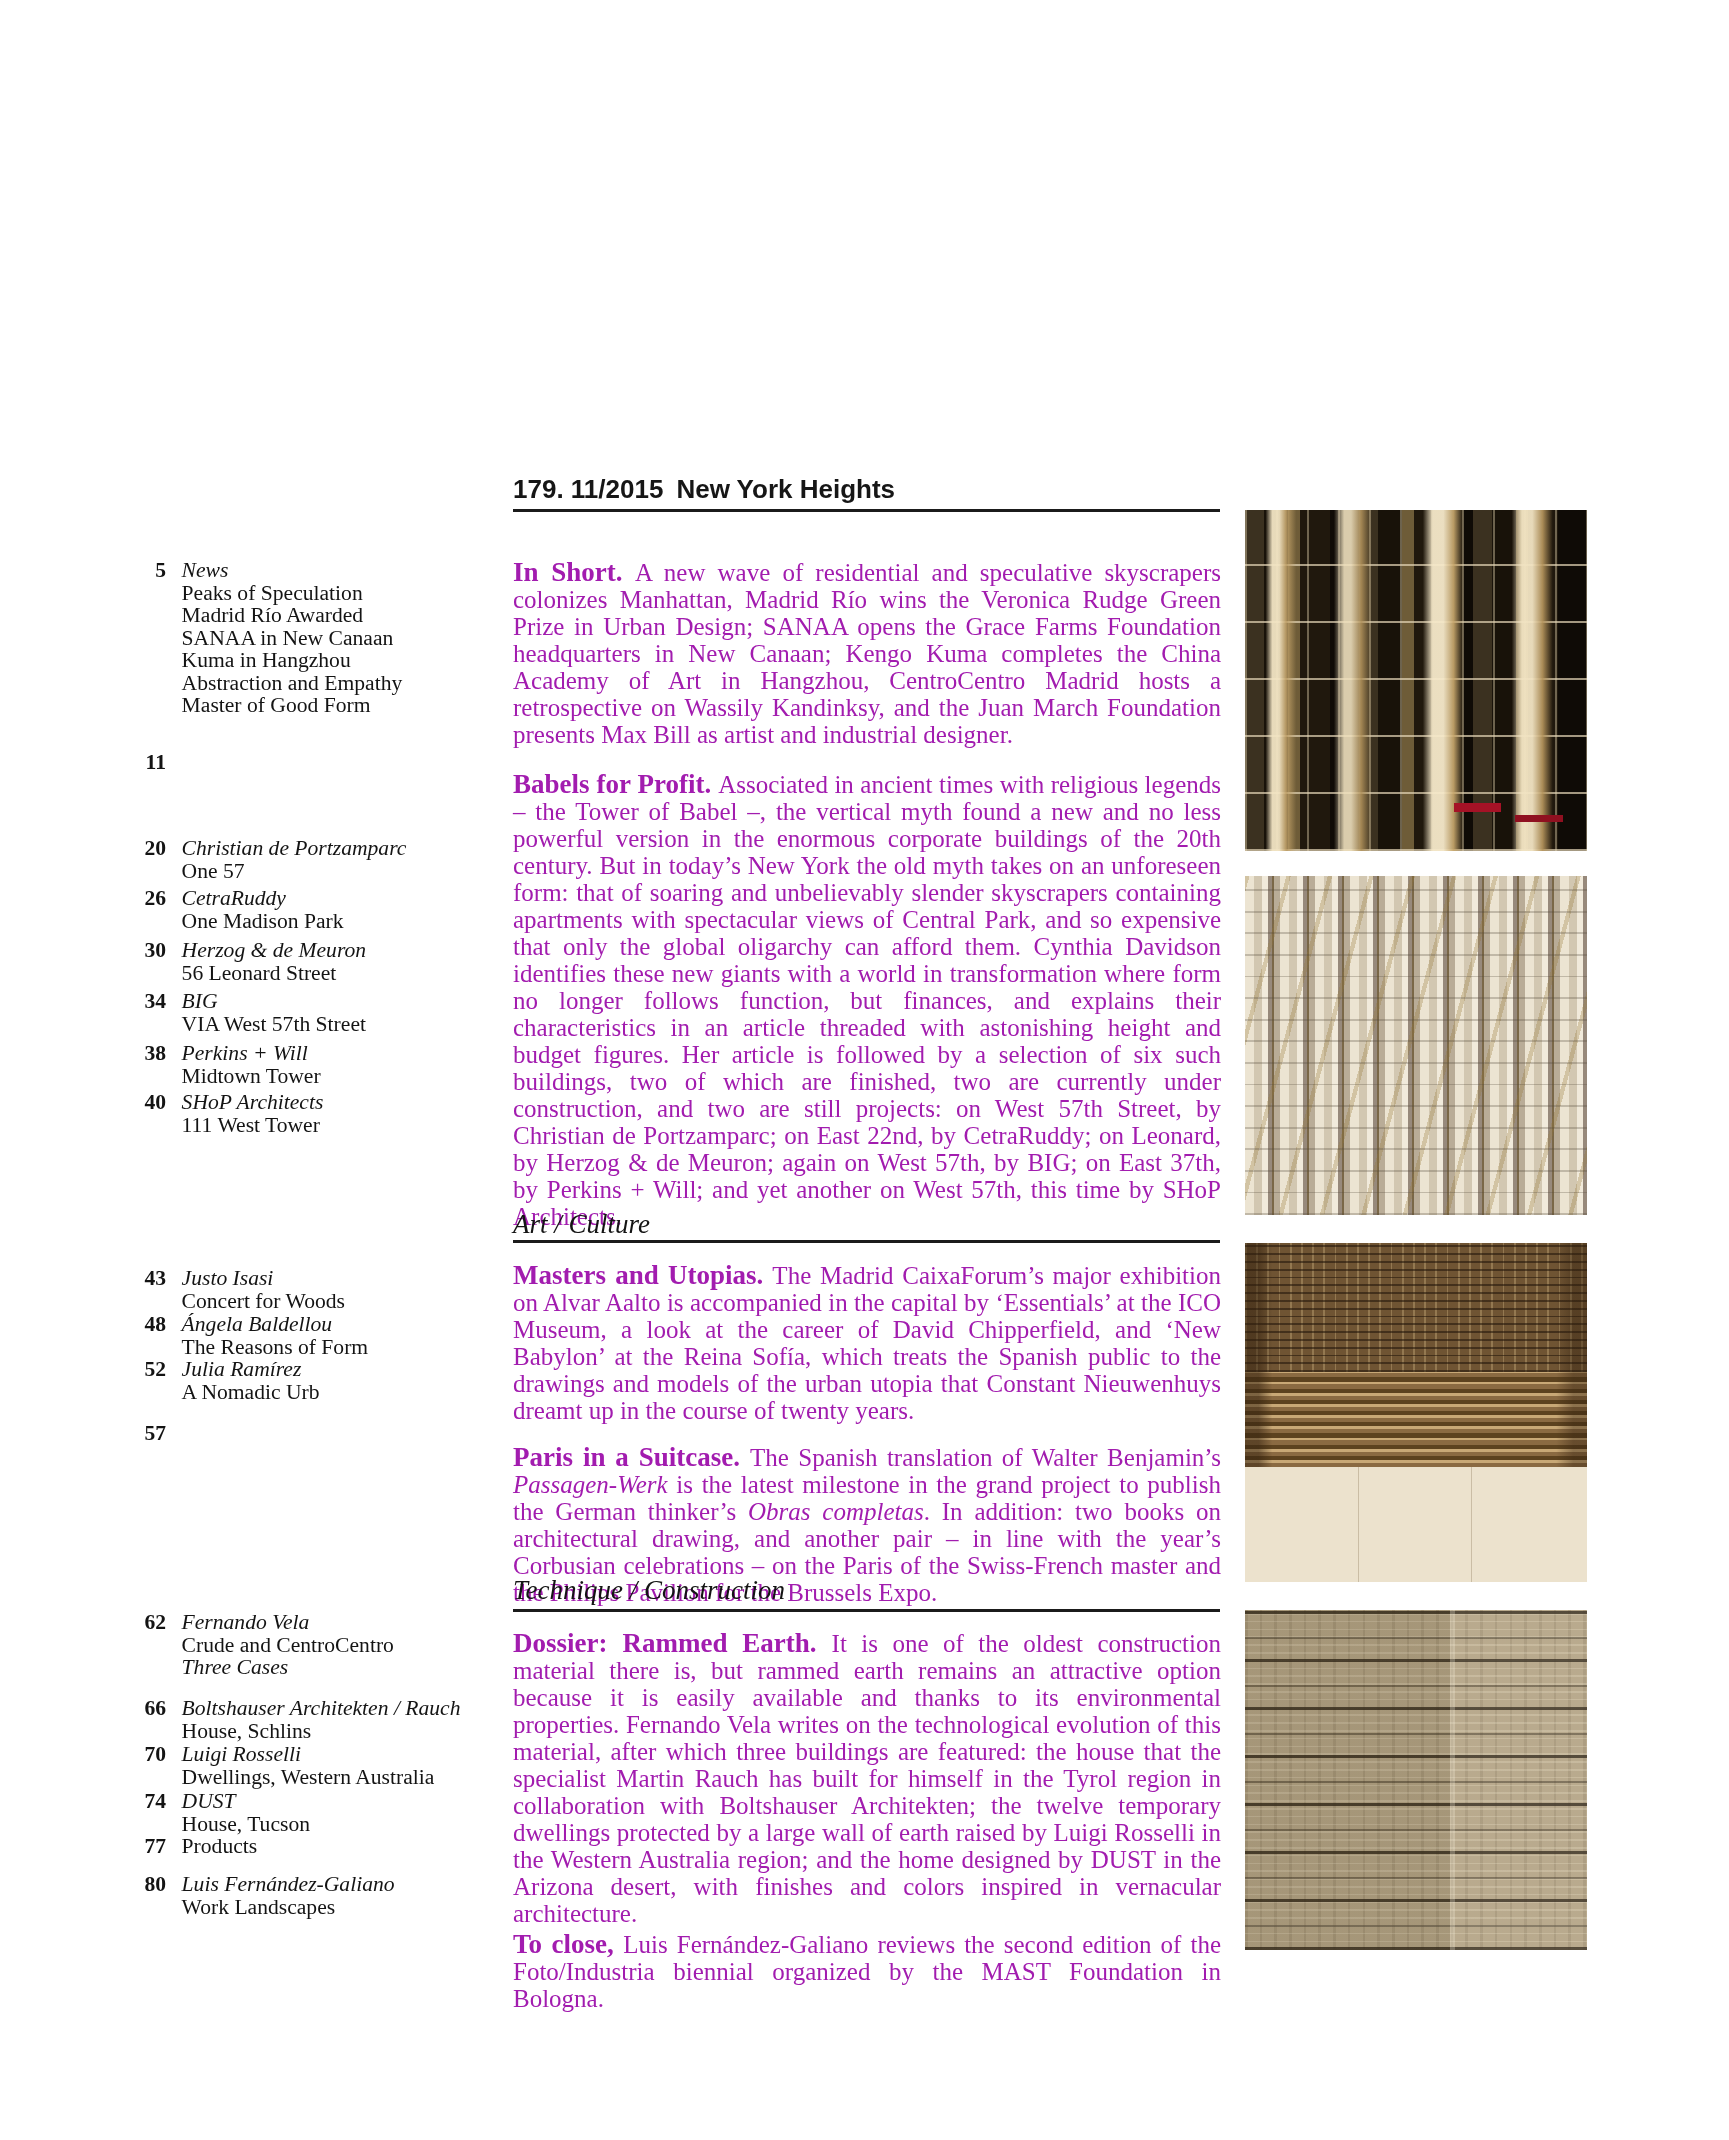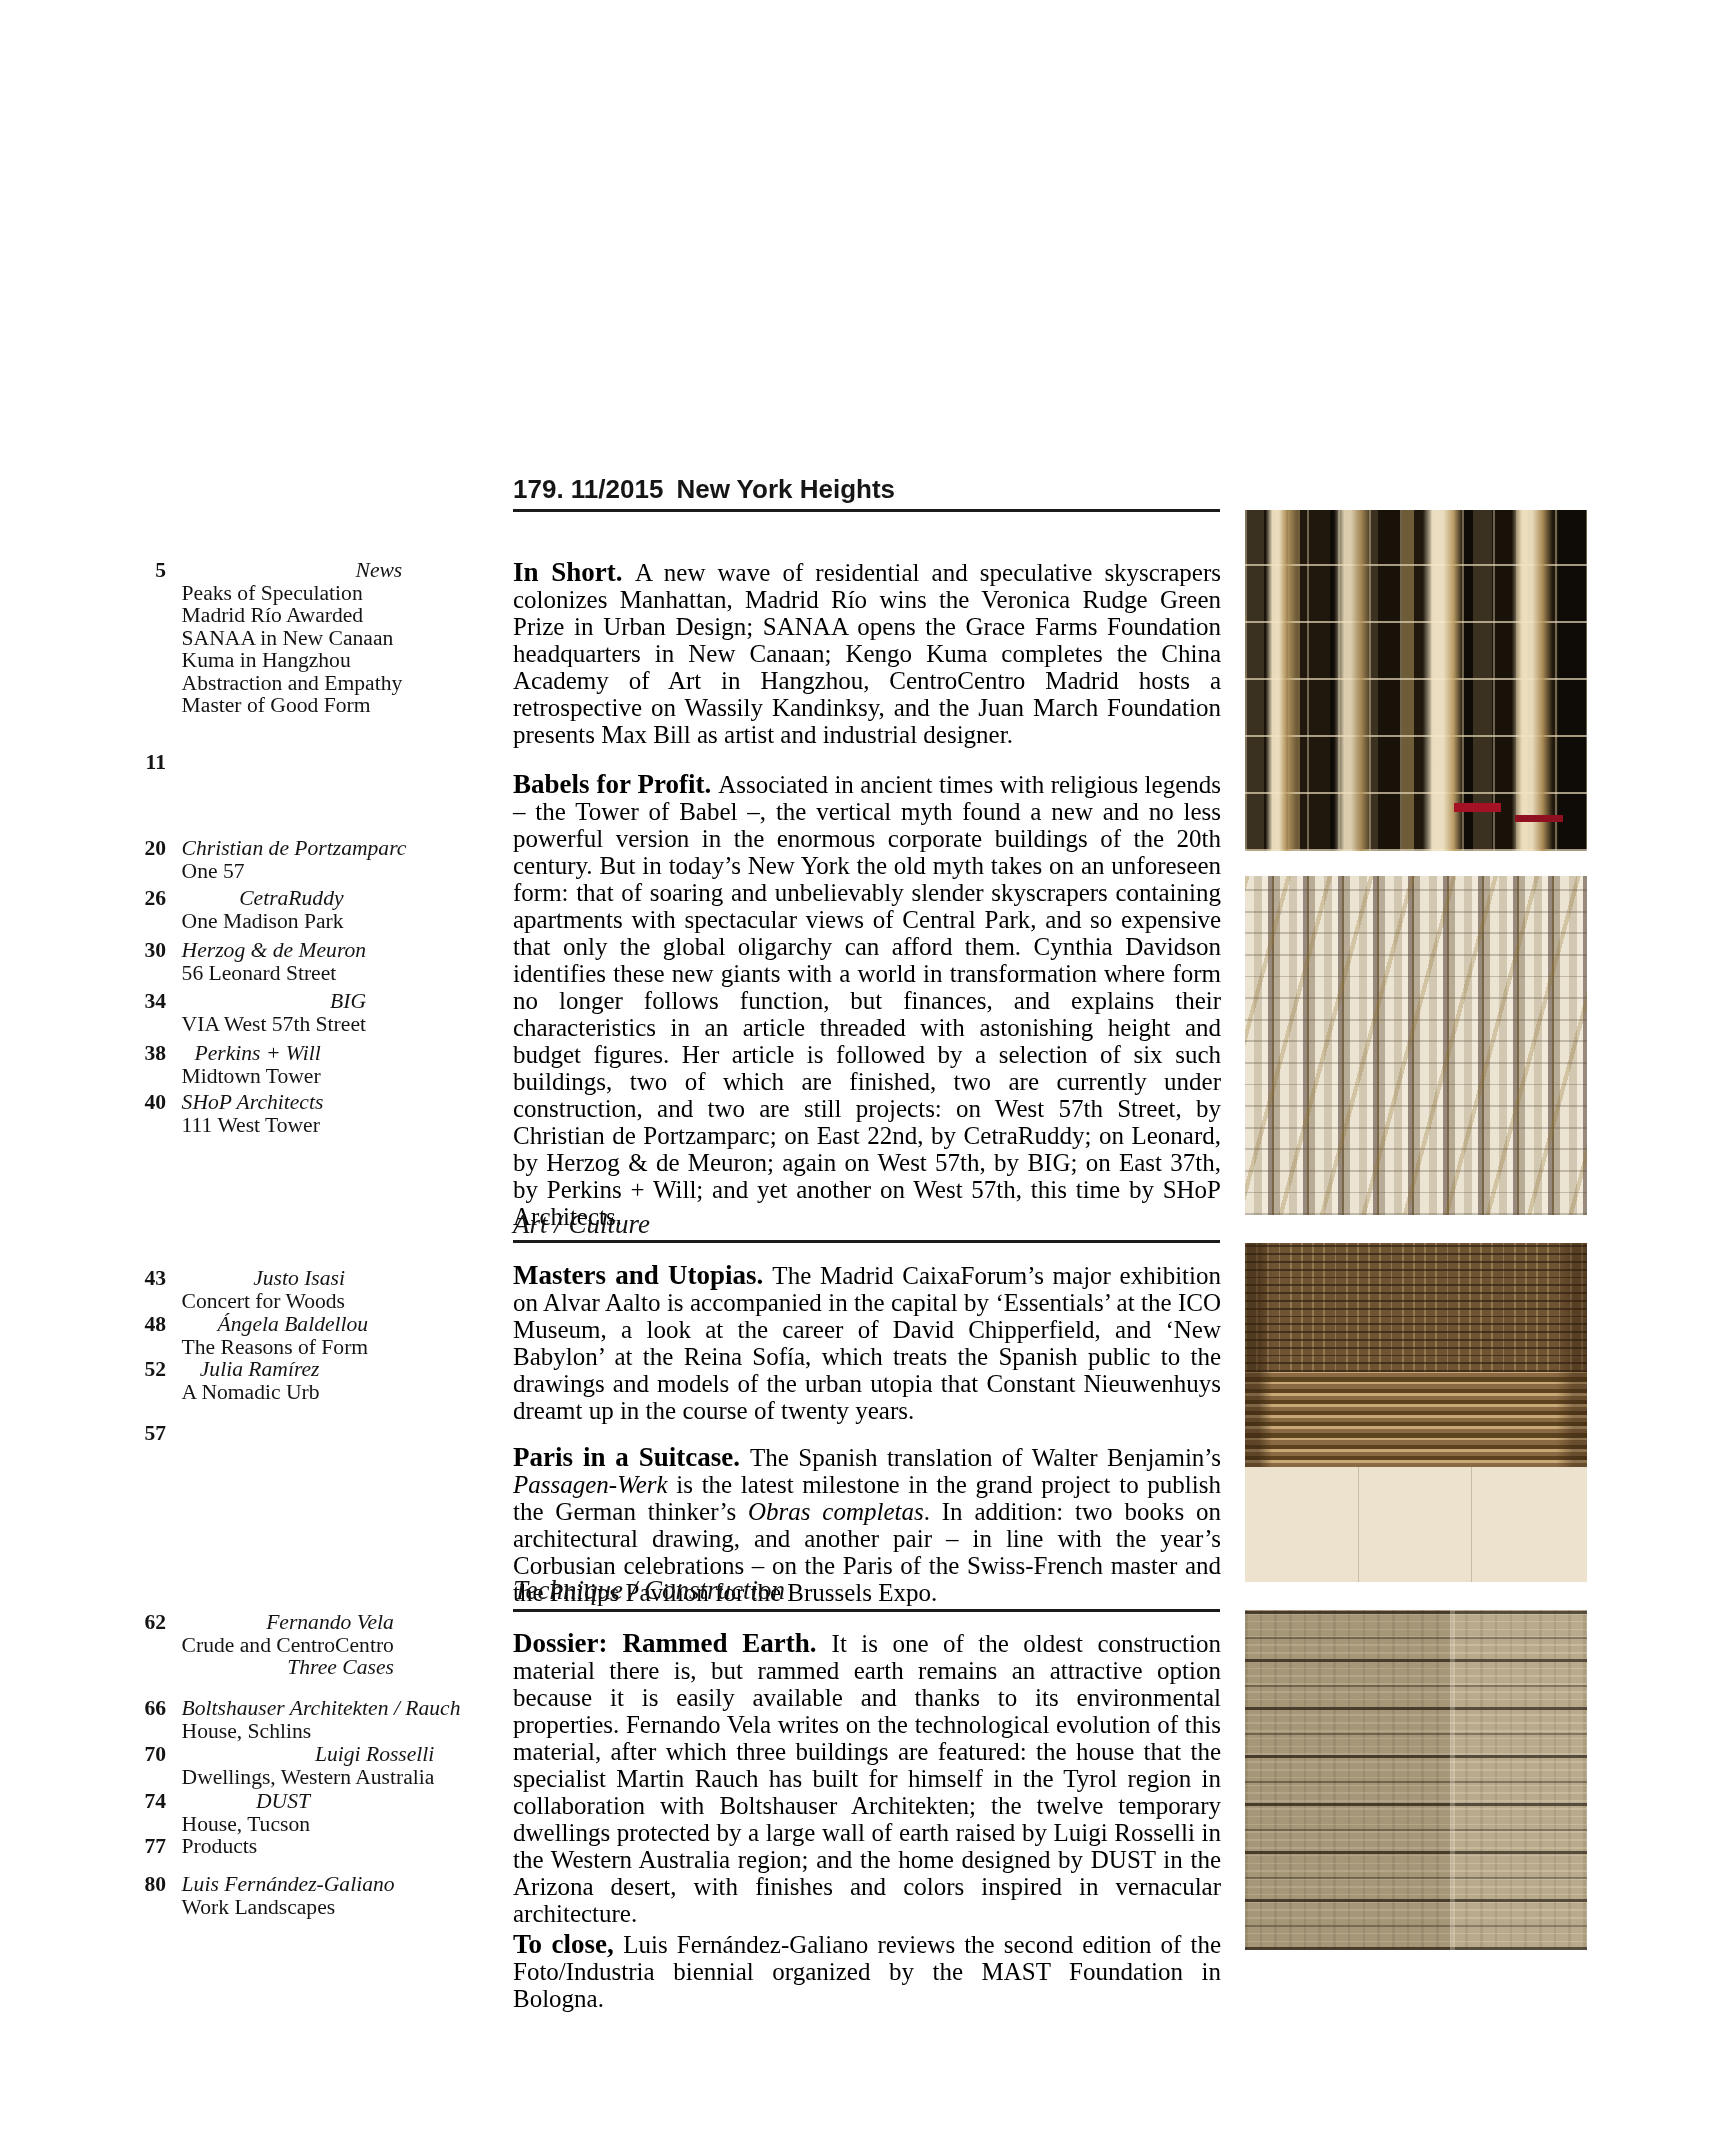--- a/index.html
+++ b/index.html
@@ -20,7 +20,7 @@
   .toc-entry .num{width:41px;text-align:right;font-weight:bold;flex:none;}
   .toc-entry .lines{margin-left:15.6px;}
   .toc-entry .tl{display:block;}
-  .it{font-style:italic;text-align:right;}
+  .it{font-style:italic;}
 
   
   .flow{position:absolute;left:513px;width:708px;}

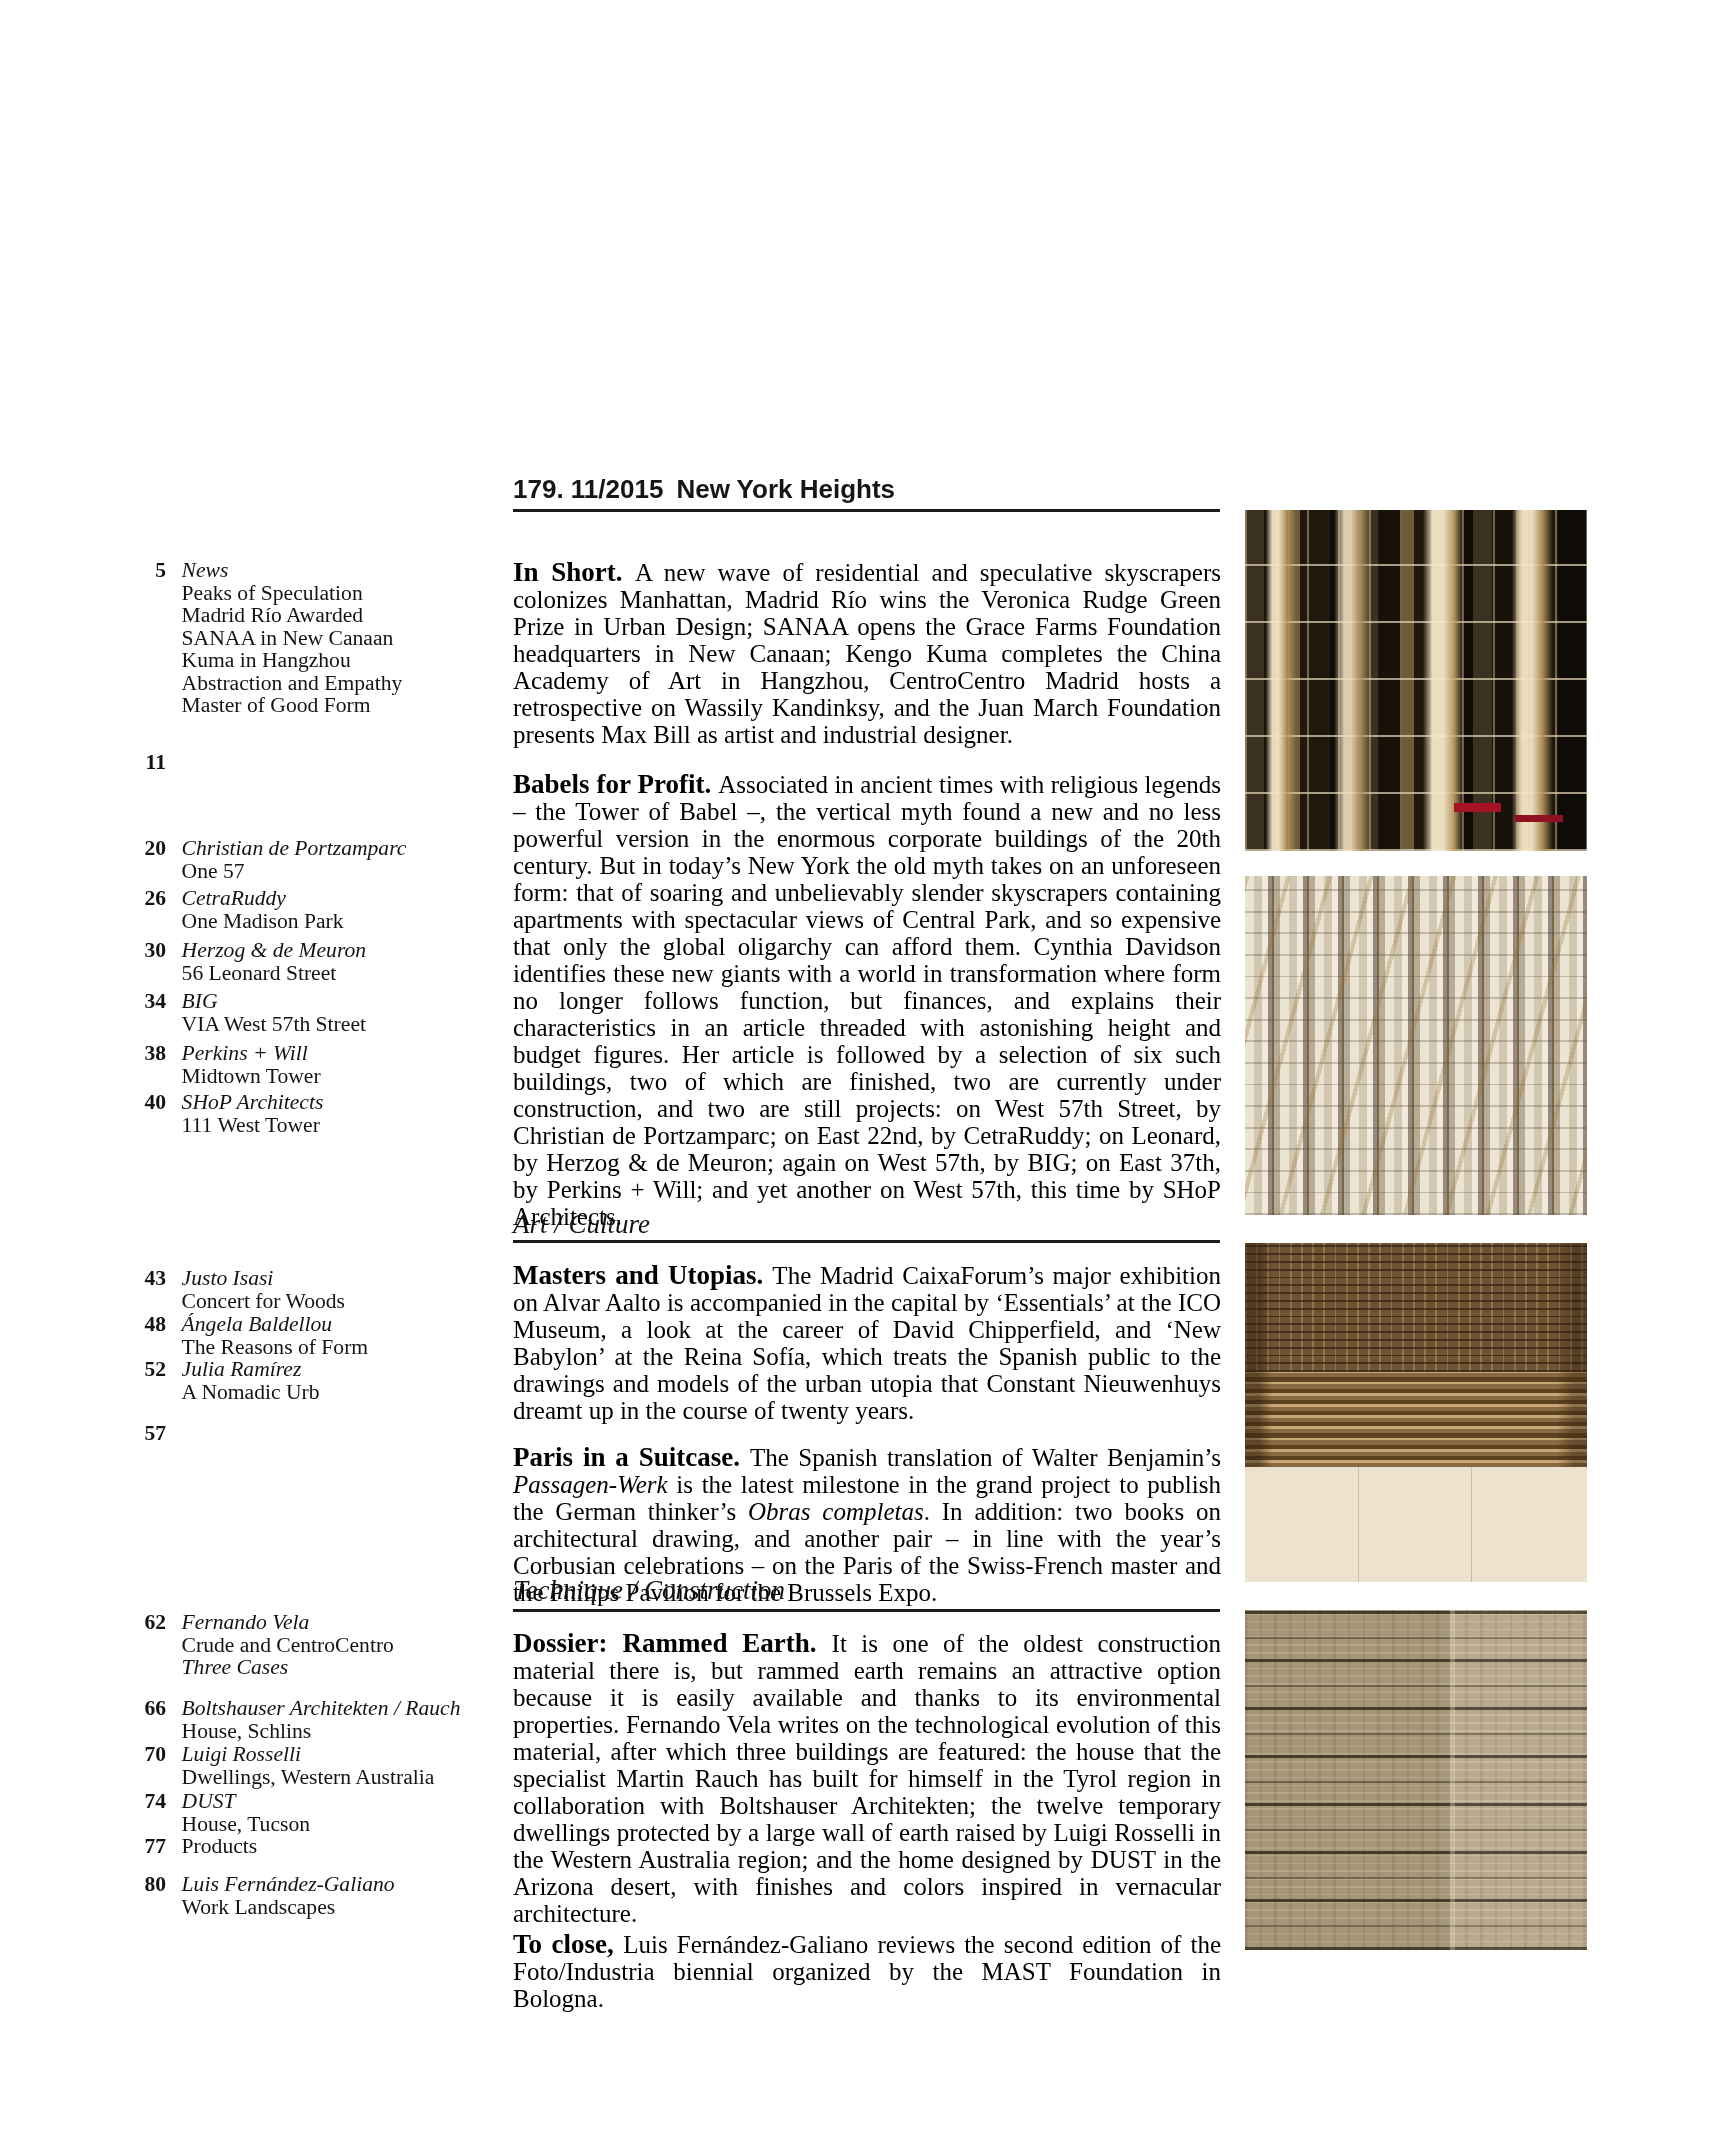--- a/index.html
+++ b/index.html
@@ -24,7 +24,7 @@
 
   
   .flow{position:absolute;left:513px;width:708px;}
-  .flow p{margin:0;text-align:justify;font-size:25px;line-height:27px;color:#000000;}
+  .flow p{margin:0;text-align:justify;font-size:25px;line-height:27px;color:#a21caf;}
   .gap-26{margin-top:22.5px !important;}
   .gap-23{margin-top:20px !important;}
   .gap-4{margin-top:4.3px !important;}

